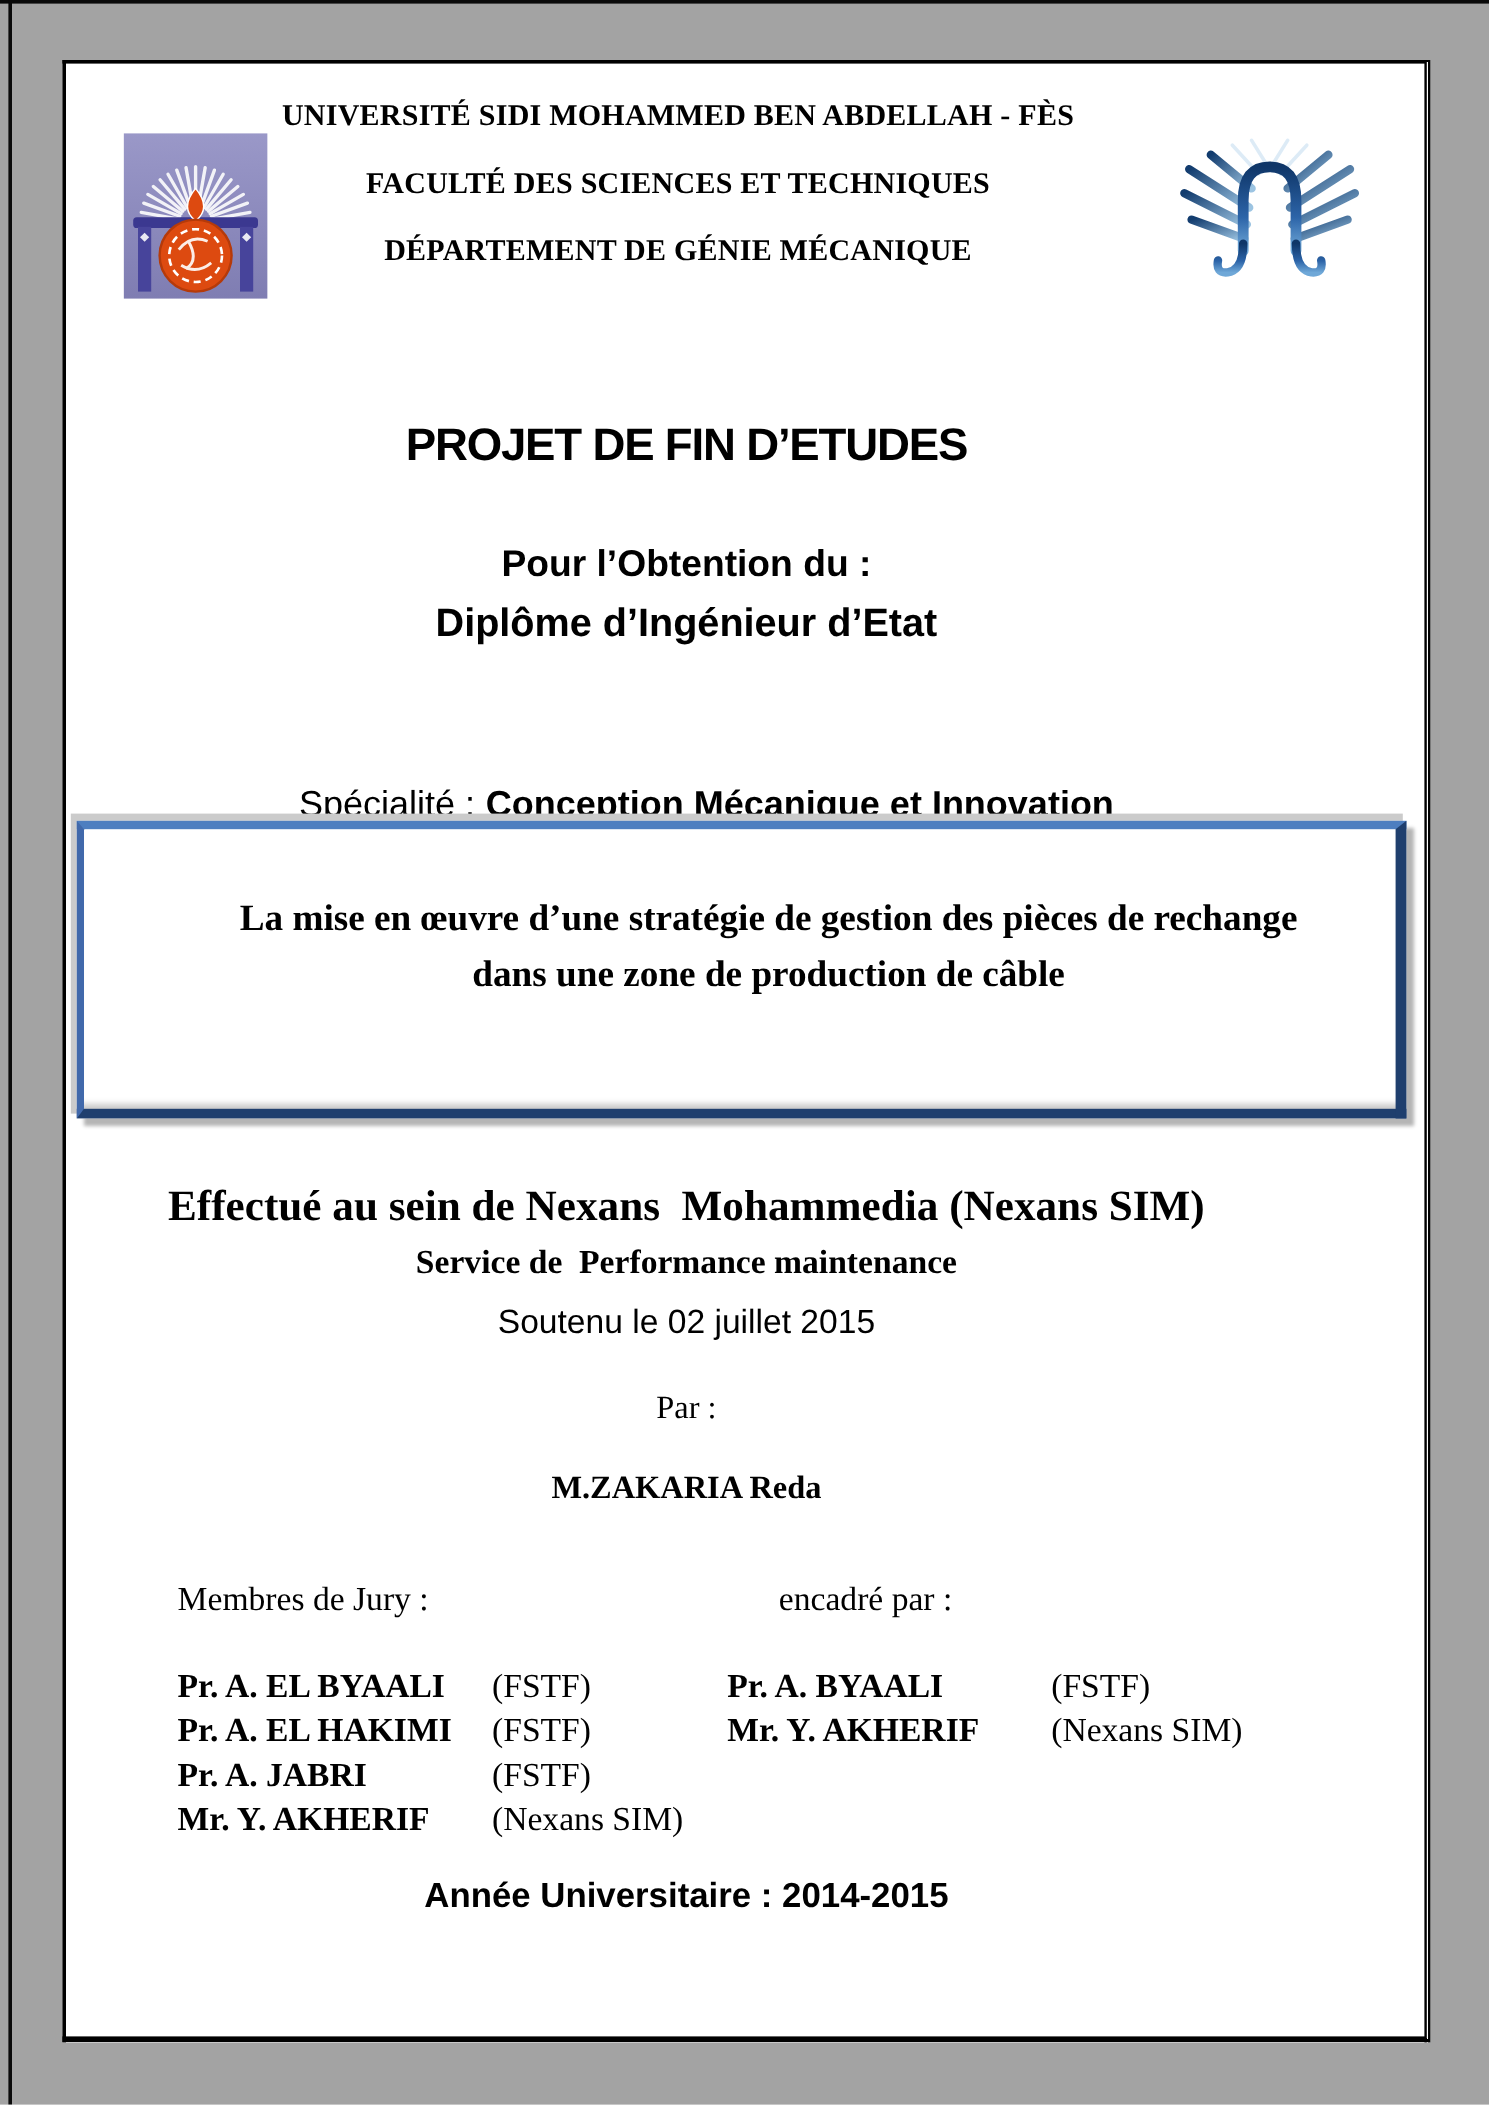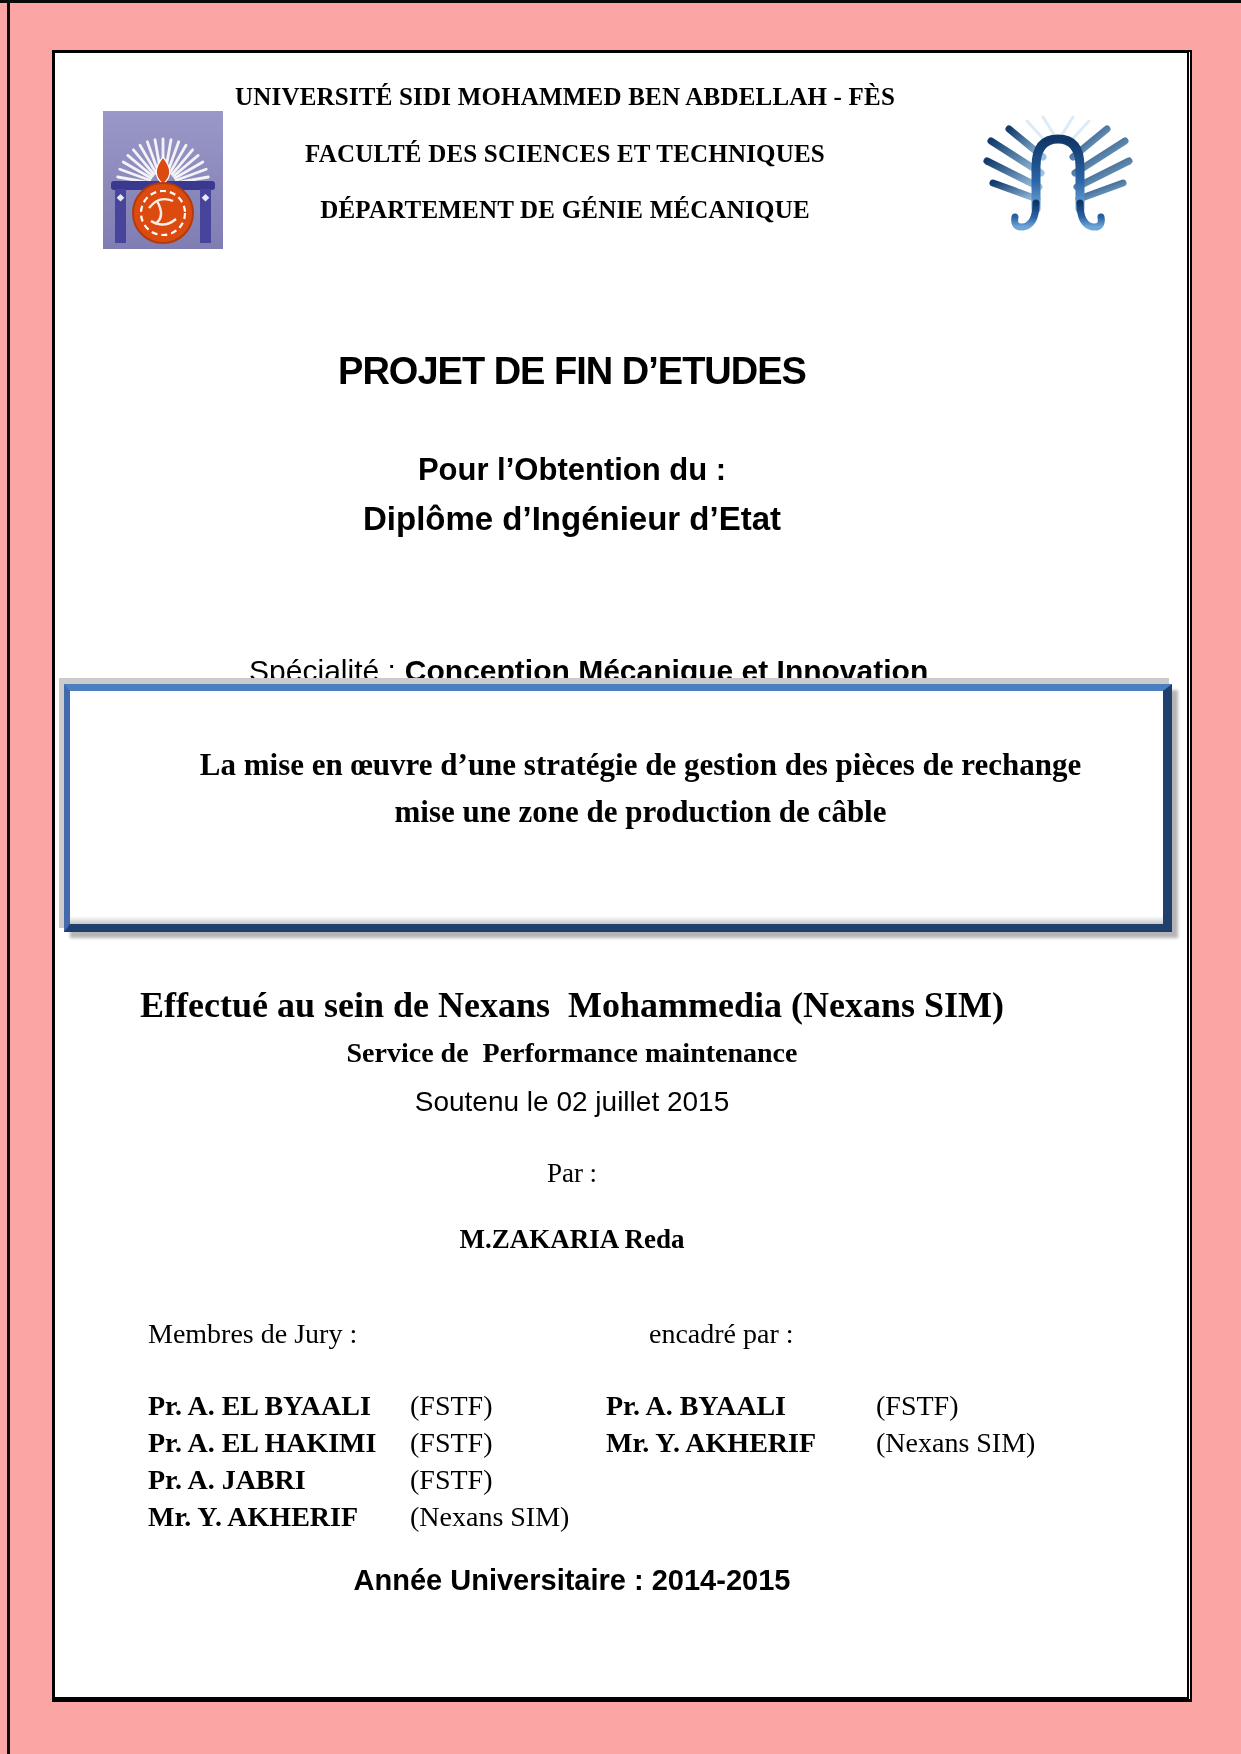--- a/index.html
+++ b/index.html
@@ -6,7 +6,7 @@
   .canvas{
     position:relative;
     width:1241px;height:1754px;
-    background:#fca5a5;
+    background:#a3a3a3;
     overflow:hidden;
     font-family:"Liberation Serif", serif;
     color:#000;

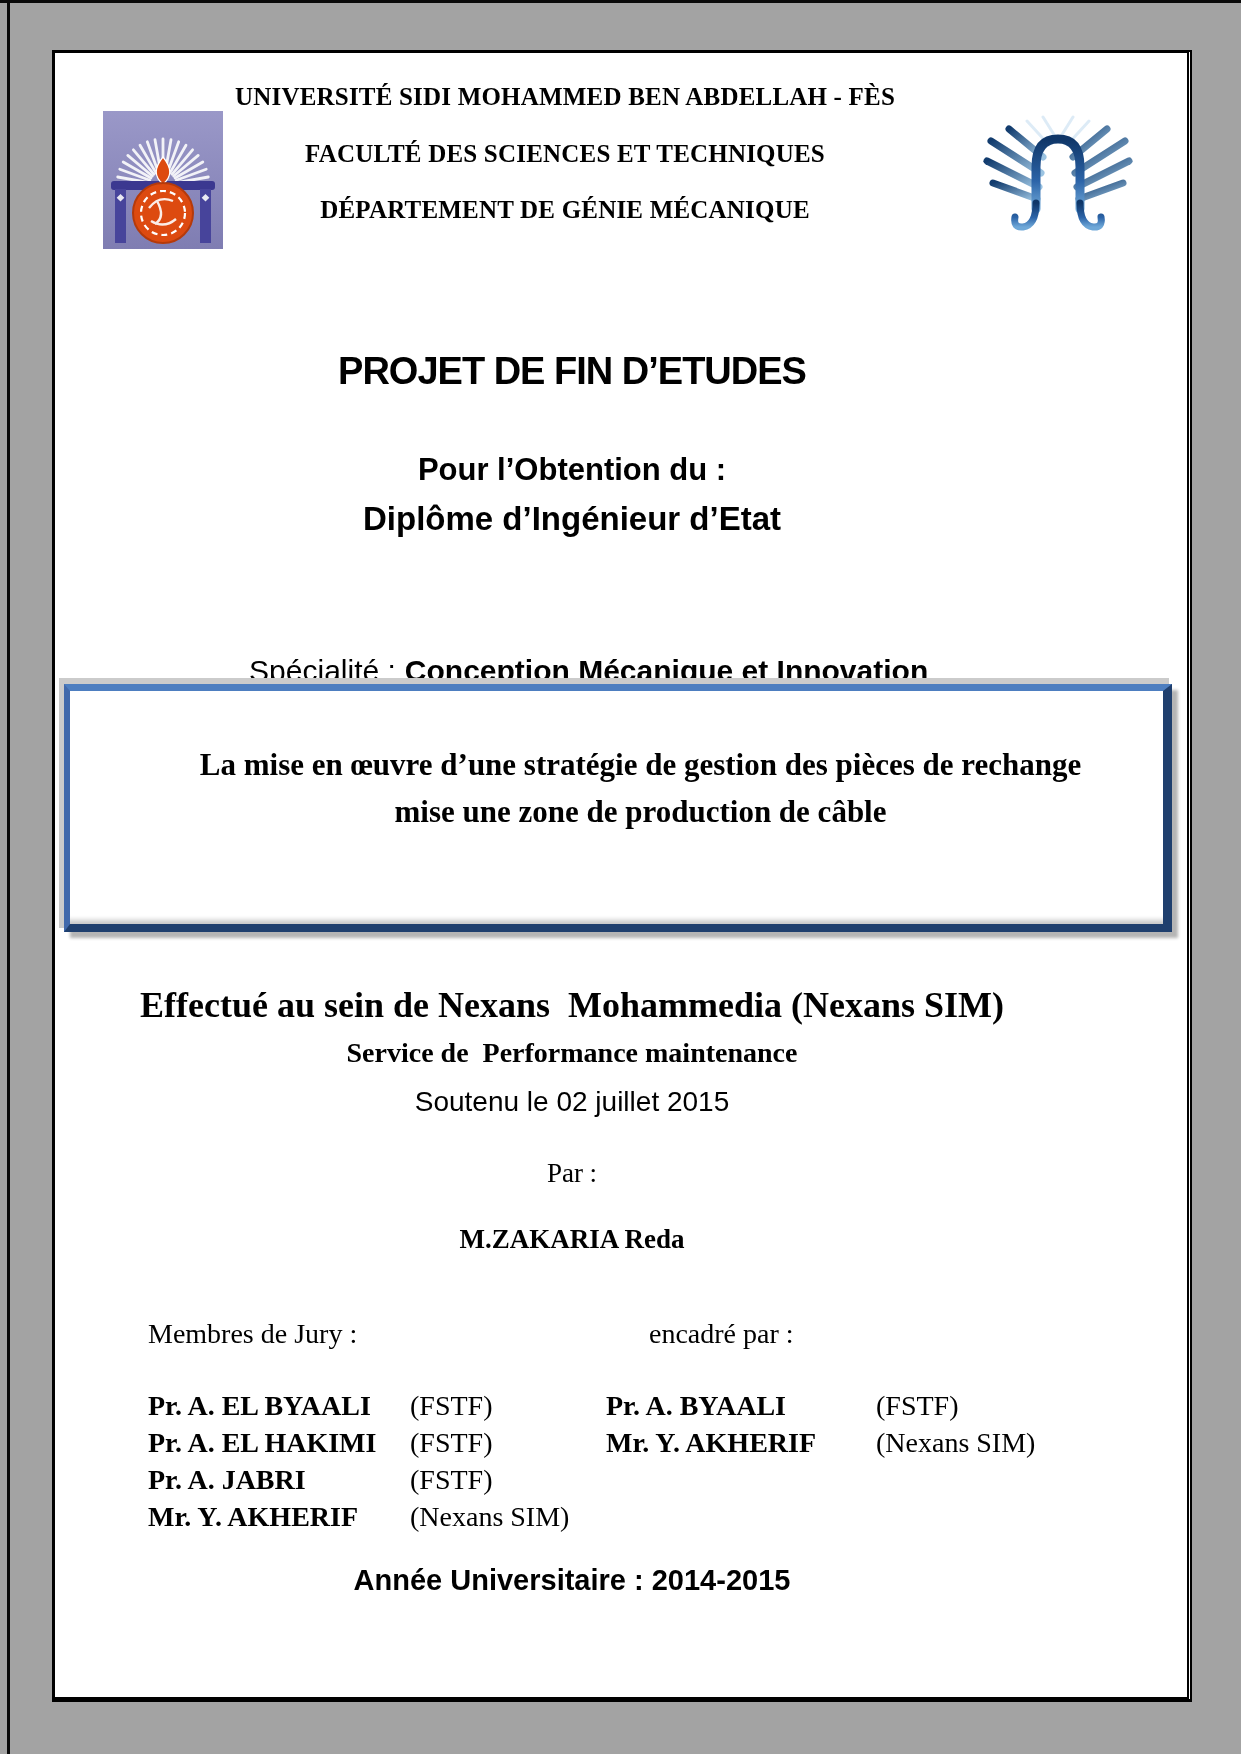--- a/index.html
+++ b/index.html
@@ -185,7 +185,7 @@
   <div class="subject-box">
     <div class="subject-title">
       <div>La mise en œuvre d’une stratégie de gestion des pièces de rechange</div>
-      <div>mise une zone de production de câble</div>
+      <div>dans une zone de production de câble</div>
     </div>
   </div>
 

